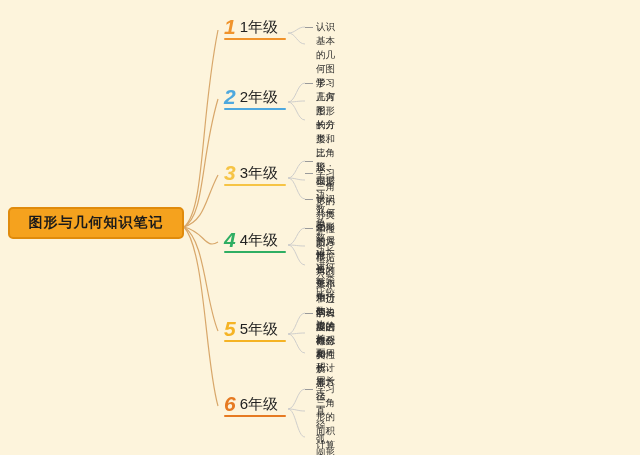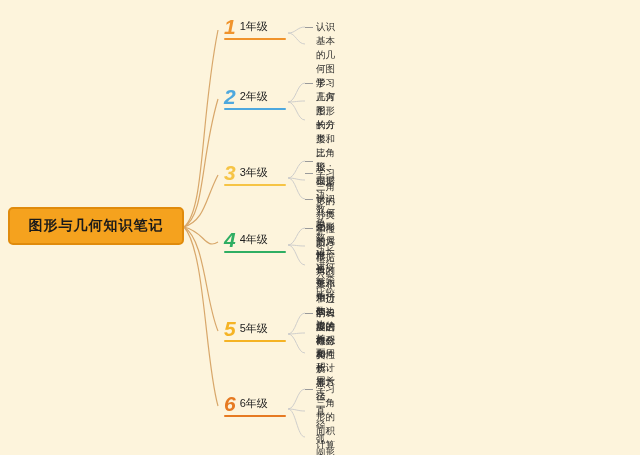--- a/index.html
+++ b/index.html
@@ -66,7 +66,7 @@
     line-height: 1;
   }
   .branch-text {
-    font-size: 11px;
+    font-size: 15px;
     color: #222;
     line-height: 1;
   }

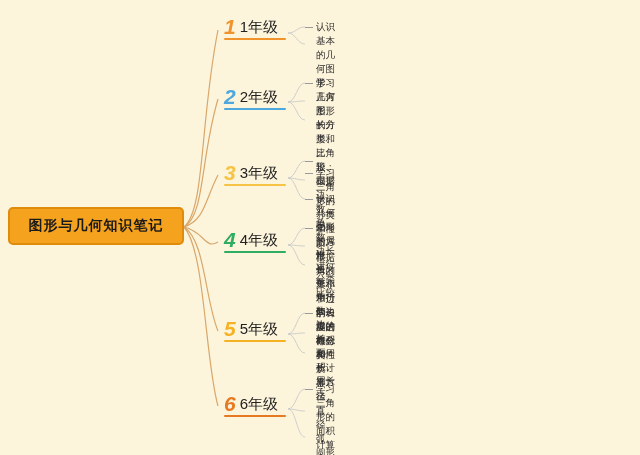--- a/index.html
+++ b/index.html
@@ -34,7 +34,7 @@
     left: 8px;
     top: 207px;
     width: 176px;
-    height: 38px;
+    height: 32px;
     background: #f5a21e;
     border: 2px solid #e08b0c;
     border-radius: 5px;

